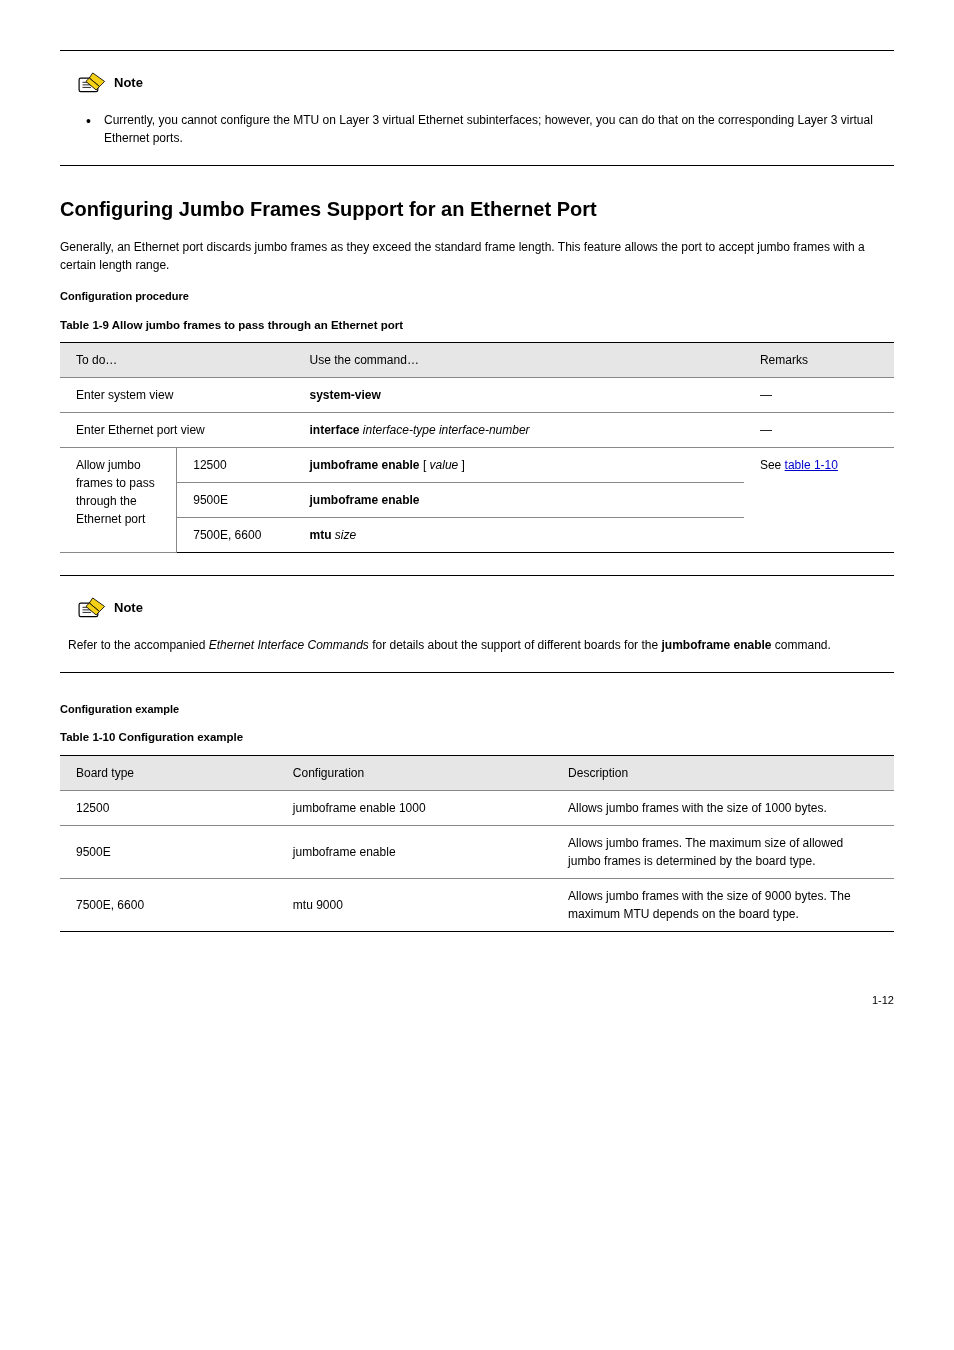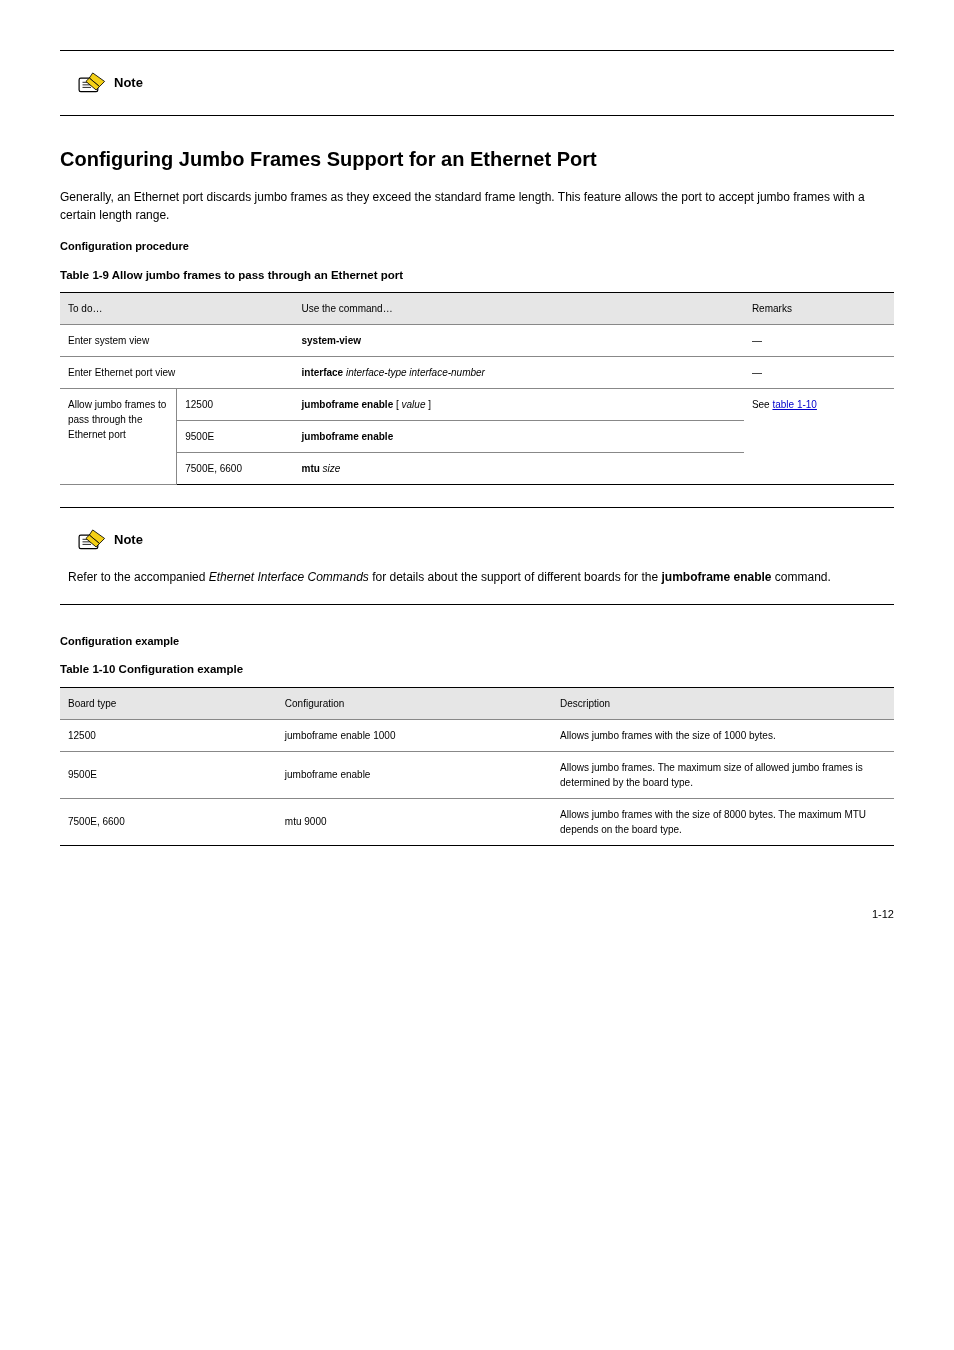--- a/index.html
+++ b/index.html
@@ -79,6 +79,7 @@
     <span class="note-label">Note</span>
   </div>
   <ul class="bullets">
+    <li>Currently, you cannot configure the MTU on Layer 3 virtual Ethernet subinterfaces; however, you can do that on the corresponding Layer 3 virtual Ethernet ports.</li>
   </ul>
 </div>
 <div class="hr-bottom"></div>

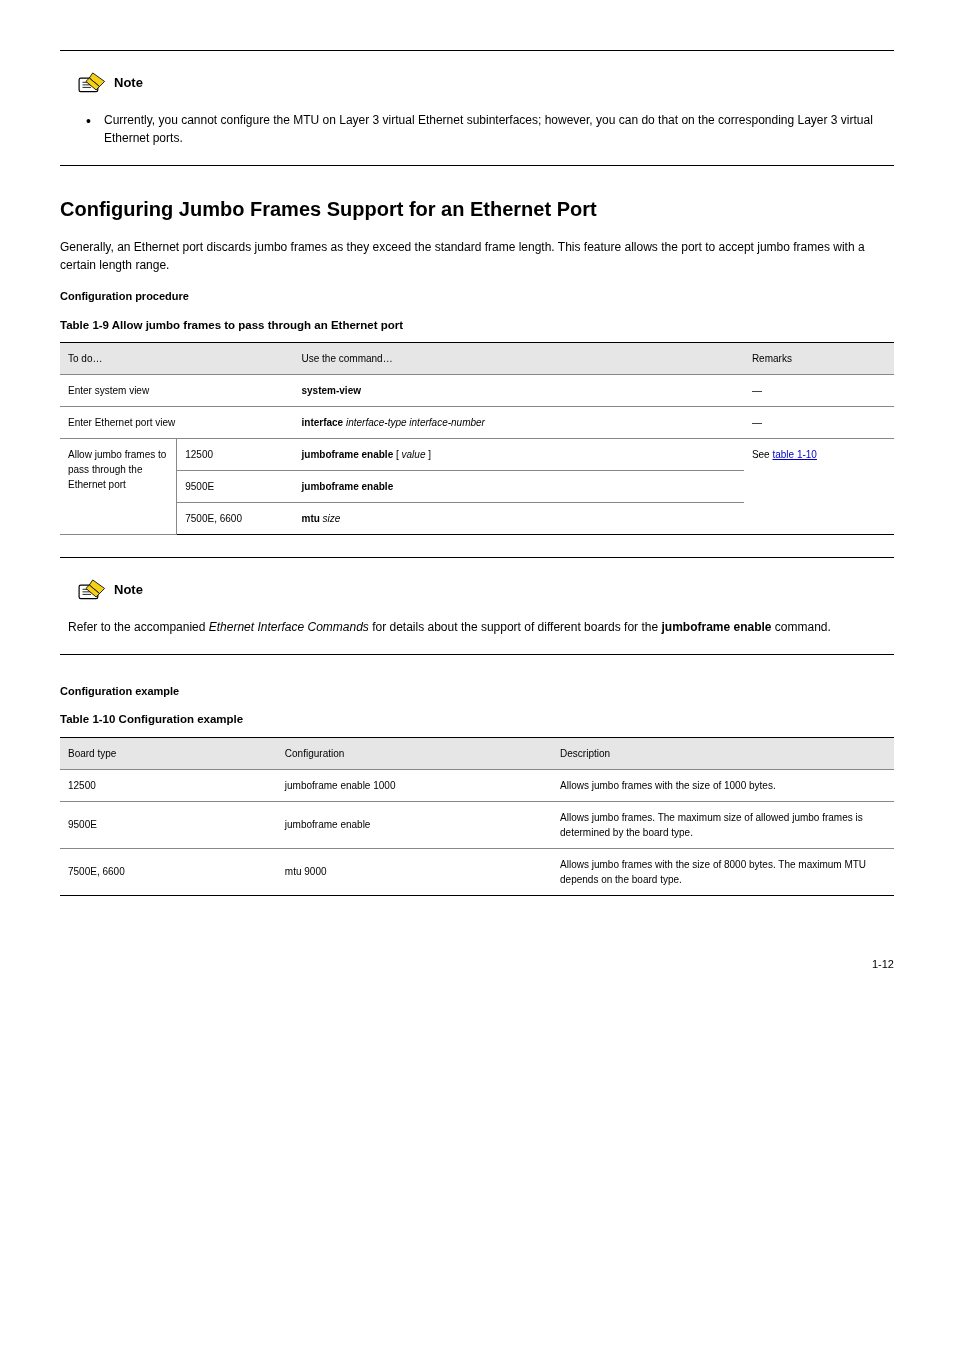--- a/index.html
+++ b/index.html
@@ -34,8 +34,8 @@
   table th, table td {
     text-align: left;
     vertical-align: middle;
-    padding: 8px 8px;
-    font-size: 10px;
+    padding: 8px 16px;
+    font-size: 12px;
     font-weight: normal;
   }
   table thead th {

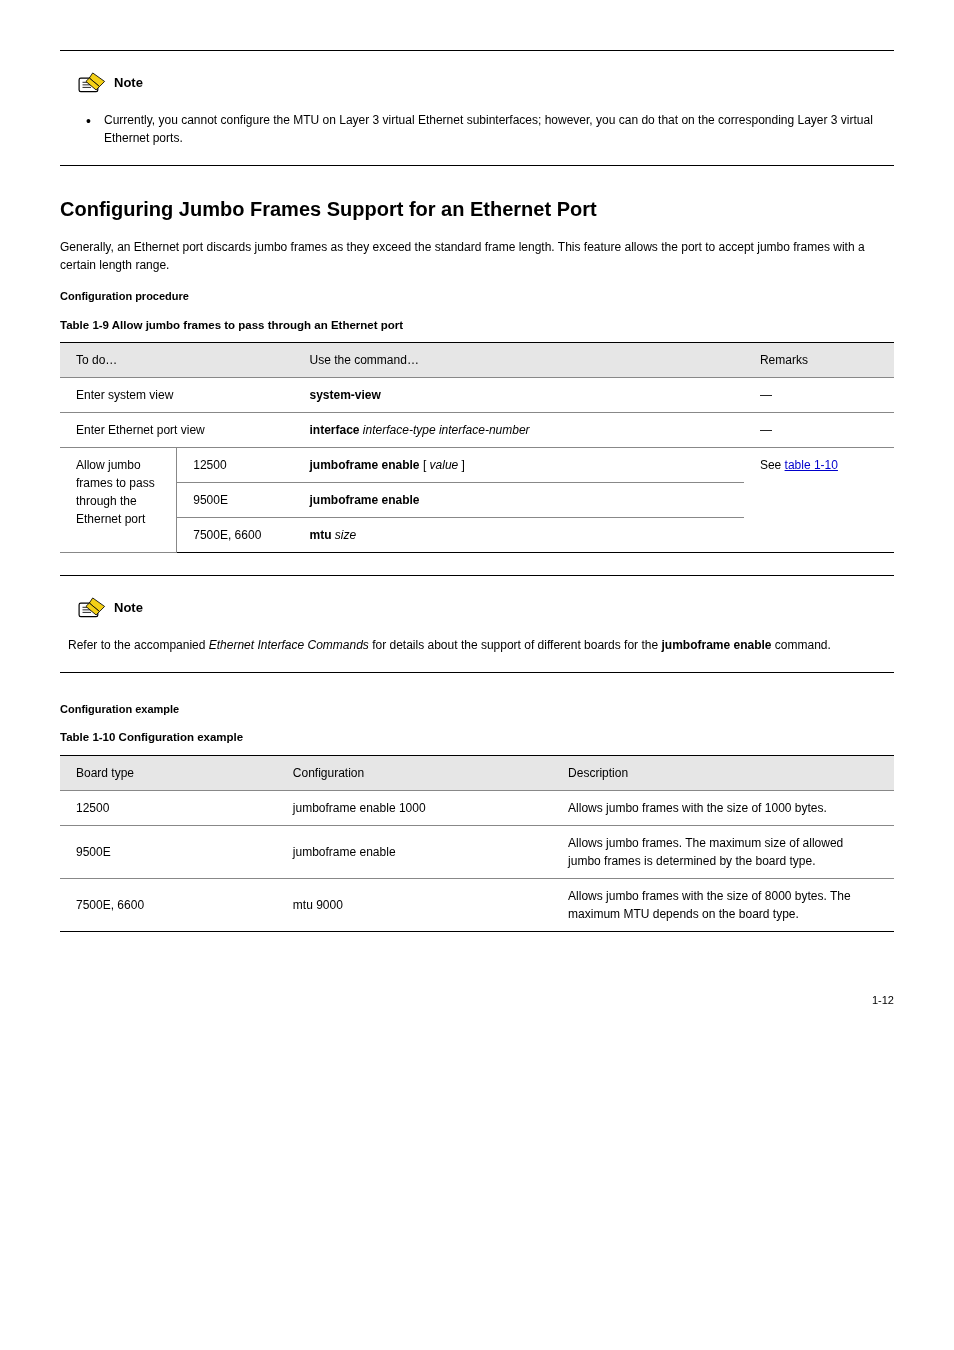--- a/index.html
+++ b/index.html
@@ -190,7 +190,7 @@
     <tr>
       <td>7500E, 6600</td>
       <td>mtu 9000</td>
-      <td>Allows jumbo frames with the size of 8000 bytes. The maximum MTU depends on the board type.</td>
+      <td>Allows jumbo frames with the size of 9000 bytes. The maximum MTU depends on the board type.</td>
     </tr>
   </tbody>
 </table>

